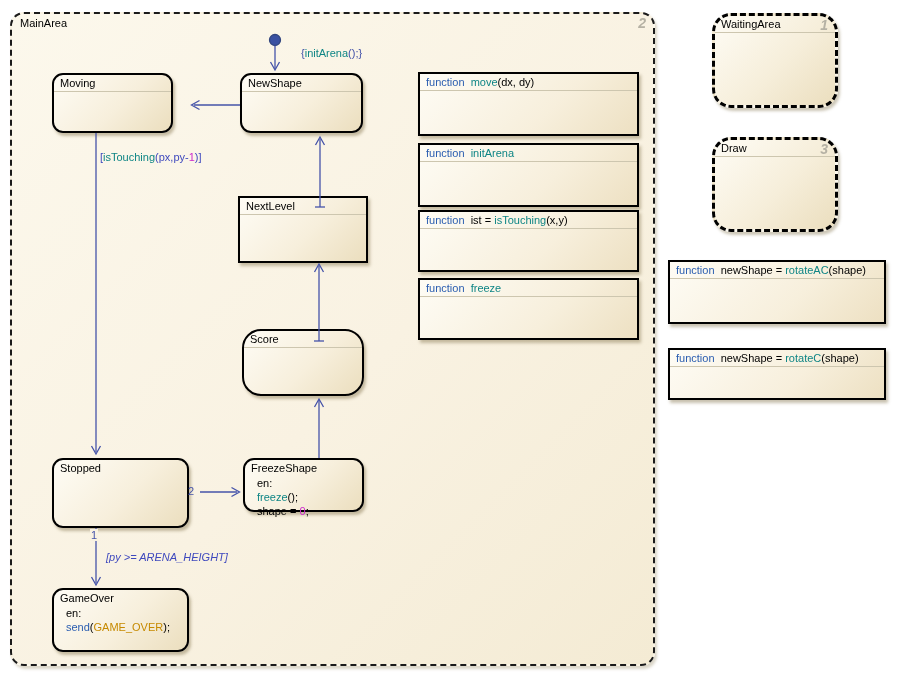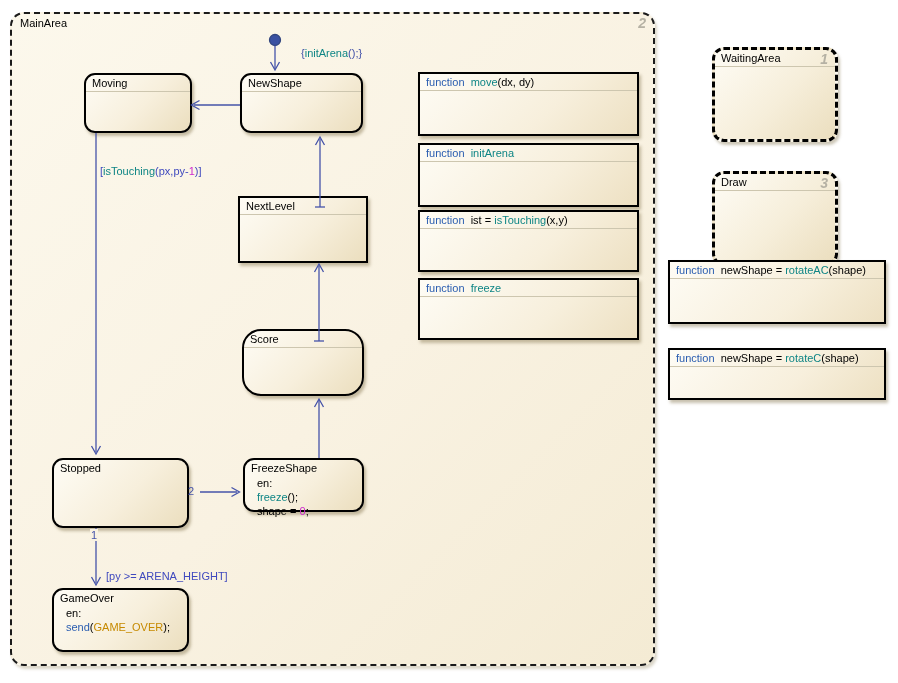--- a/index.html
+++ b/index.html
@@ -38,10 +38,9 @@
   
   .dashedstate{
     border:3px dashed #000;
-    border-radius:12px;
+    border-radius:19px;
     background:linear-gradient(135deg,#FEFCF5 0%,#F6EEDA 55%,#EBDEBE 100%);
     box-shadow:2px 3px 3px rgba(130,115,75,.4);
-    margin-top:34px;
   }
   .dashedstate .title{padding:2px 6px;border-bottom:1px solid #CDC6AF;}
 

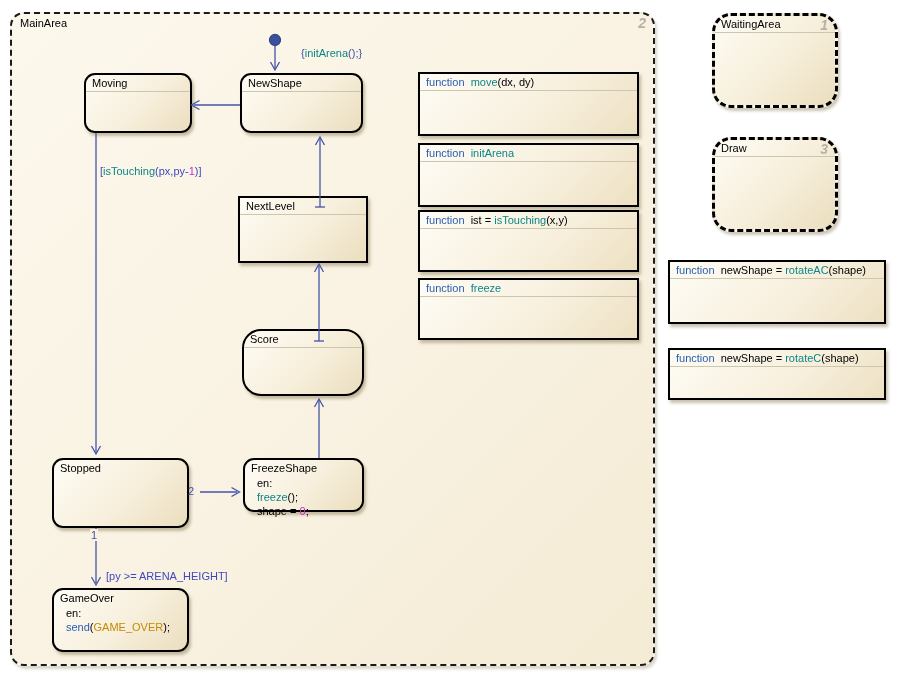--- a/index.html
+++ b/index.html
@@ -89,7 +89,7 @@
   <div class="order-badge">2</div>
 </div>
 
-<div class="abs state" style="left:52px;top:73px;width:108px;height:60px;margin-left:32px;">
+<div class="abs state" style="left:52px;top:73px;width:121px;height:60px;">
   <div class="title sep">Moving</div>
 </div>
 

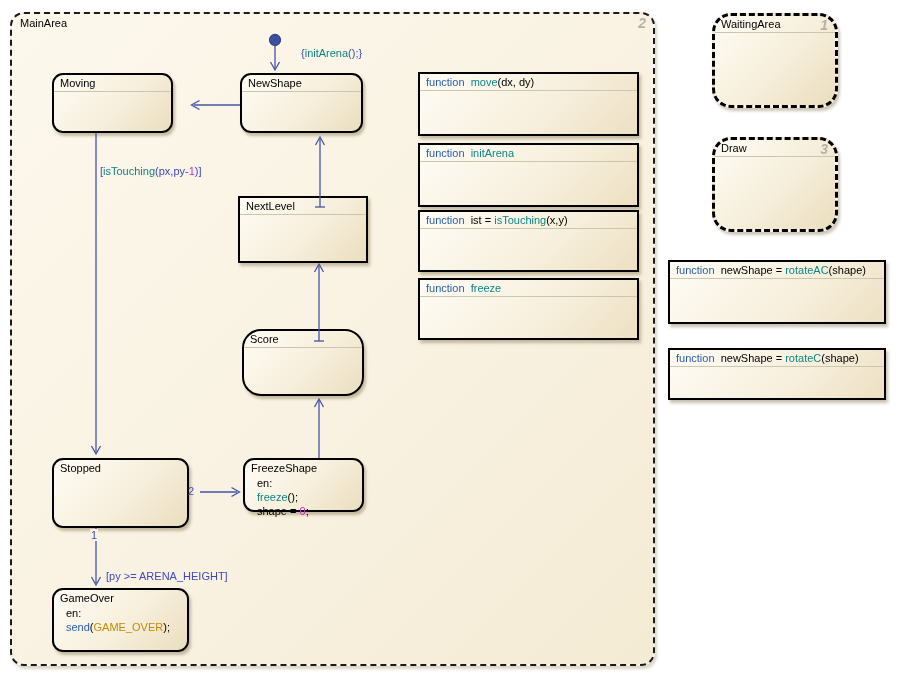--- a/index.html
+++ b/index.html
@@ -194,7 +194,7 @@
 
 <div class="tlabel" style="left:282px;top:47px;margin-left:19px;"><span class="brace">{</span><span class="fname">initArena</span><span class="brace">();}</span></div>
 
-<div class="tlabel" style="left:100px;top:165px;text-align:center;"><span>[</span><span class="fname">isTouching</span><span>(px,py-</span><span class="num">1</span><span>)]</span></div>
+<div class="tlabel" style="left:100px;top:151px;text-align:center;"><span>[</span><span class="fname">isTouching</span><span>(px,py-</span><span class="num">1</span><span>)]</span></div>
 
 <div class="tlabel" style="left:188px;top:485px;color:#4553A9;">2</div>
 

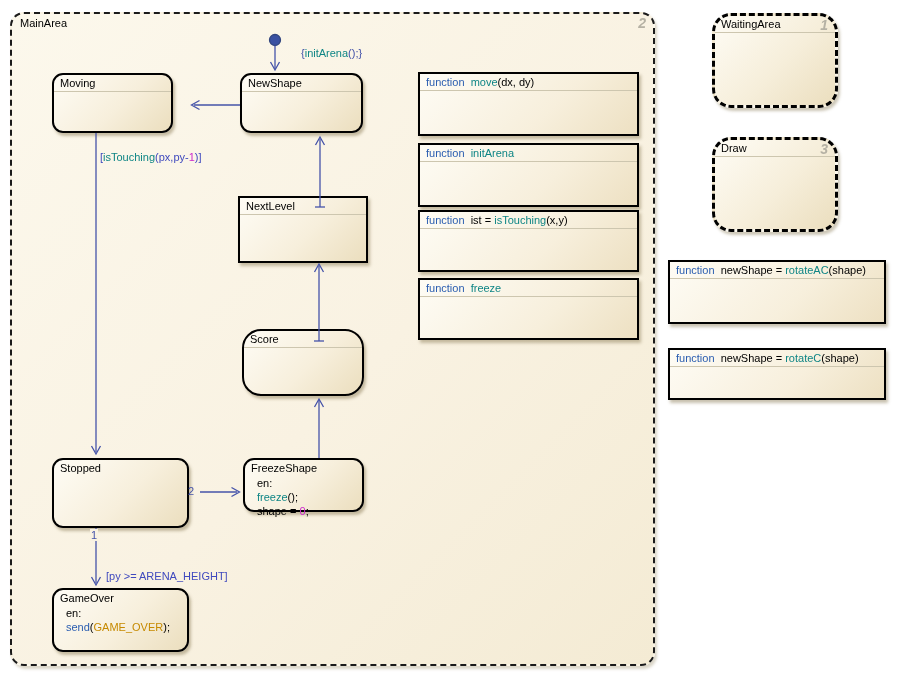--- a/index.html
+++ b/index.html
@@ -200,6 +200,6 @@
 
 <div class="tlabel masked" style="left:90px;top:529px;color:#4553A9;">1</div>
 
-<div class="tlabel" style="left:106px;top:570px;">[py &gt;= ARENA_HEIGHT]</div>
+<div class="tlabel" style="left:106px;top:551px;font-style:italic;">[py &gt;= ARENA_HEIGHT]</div>
 
 </body></html>

